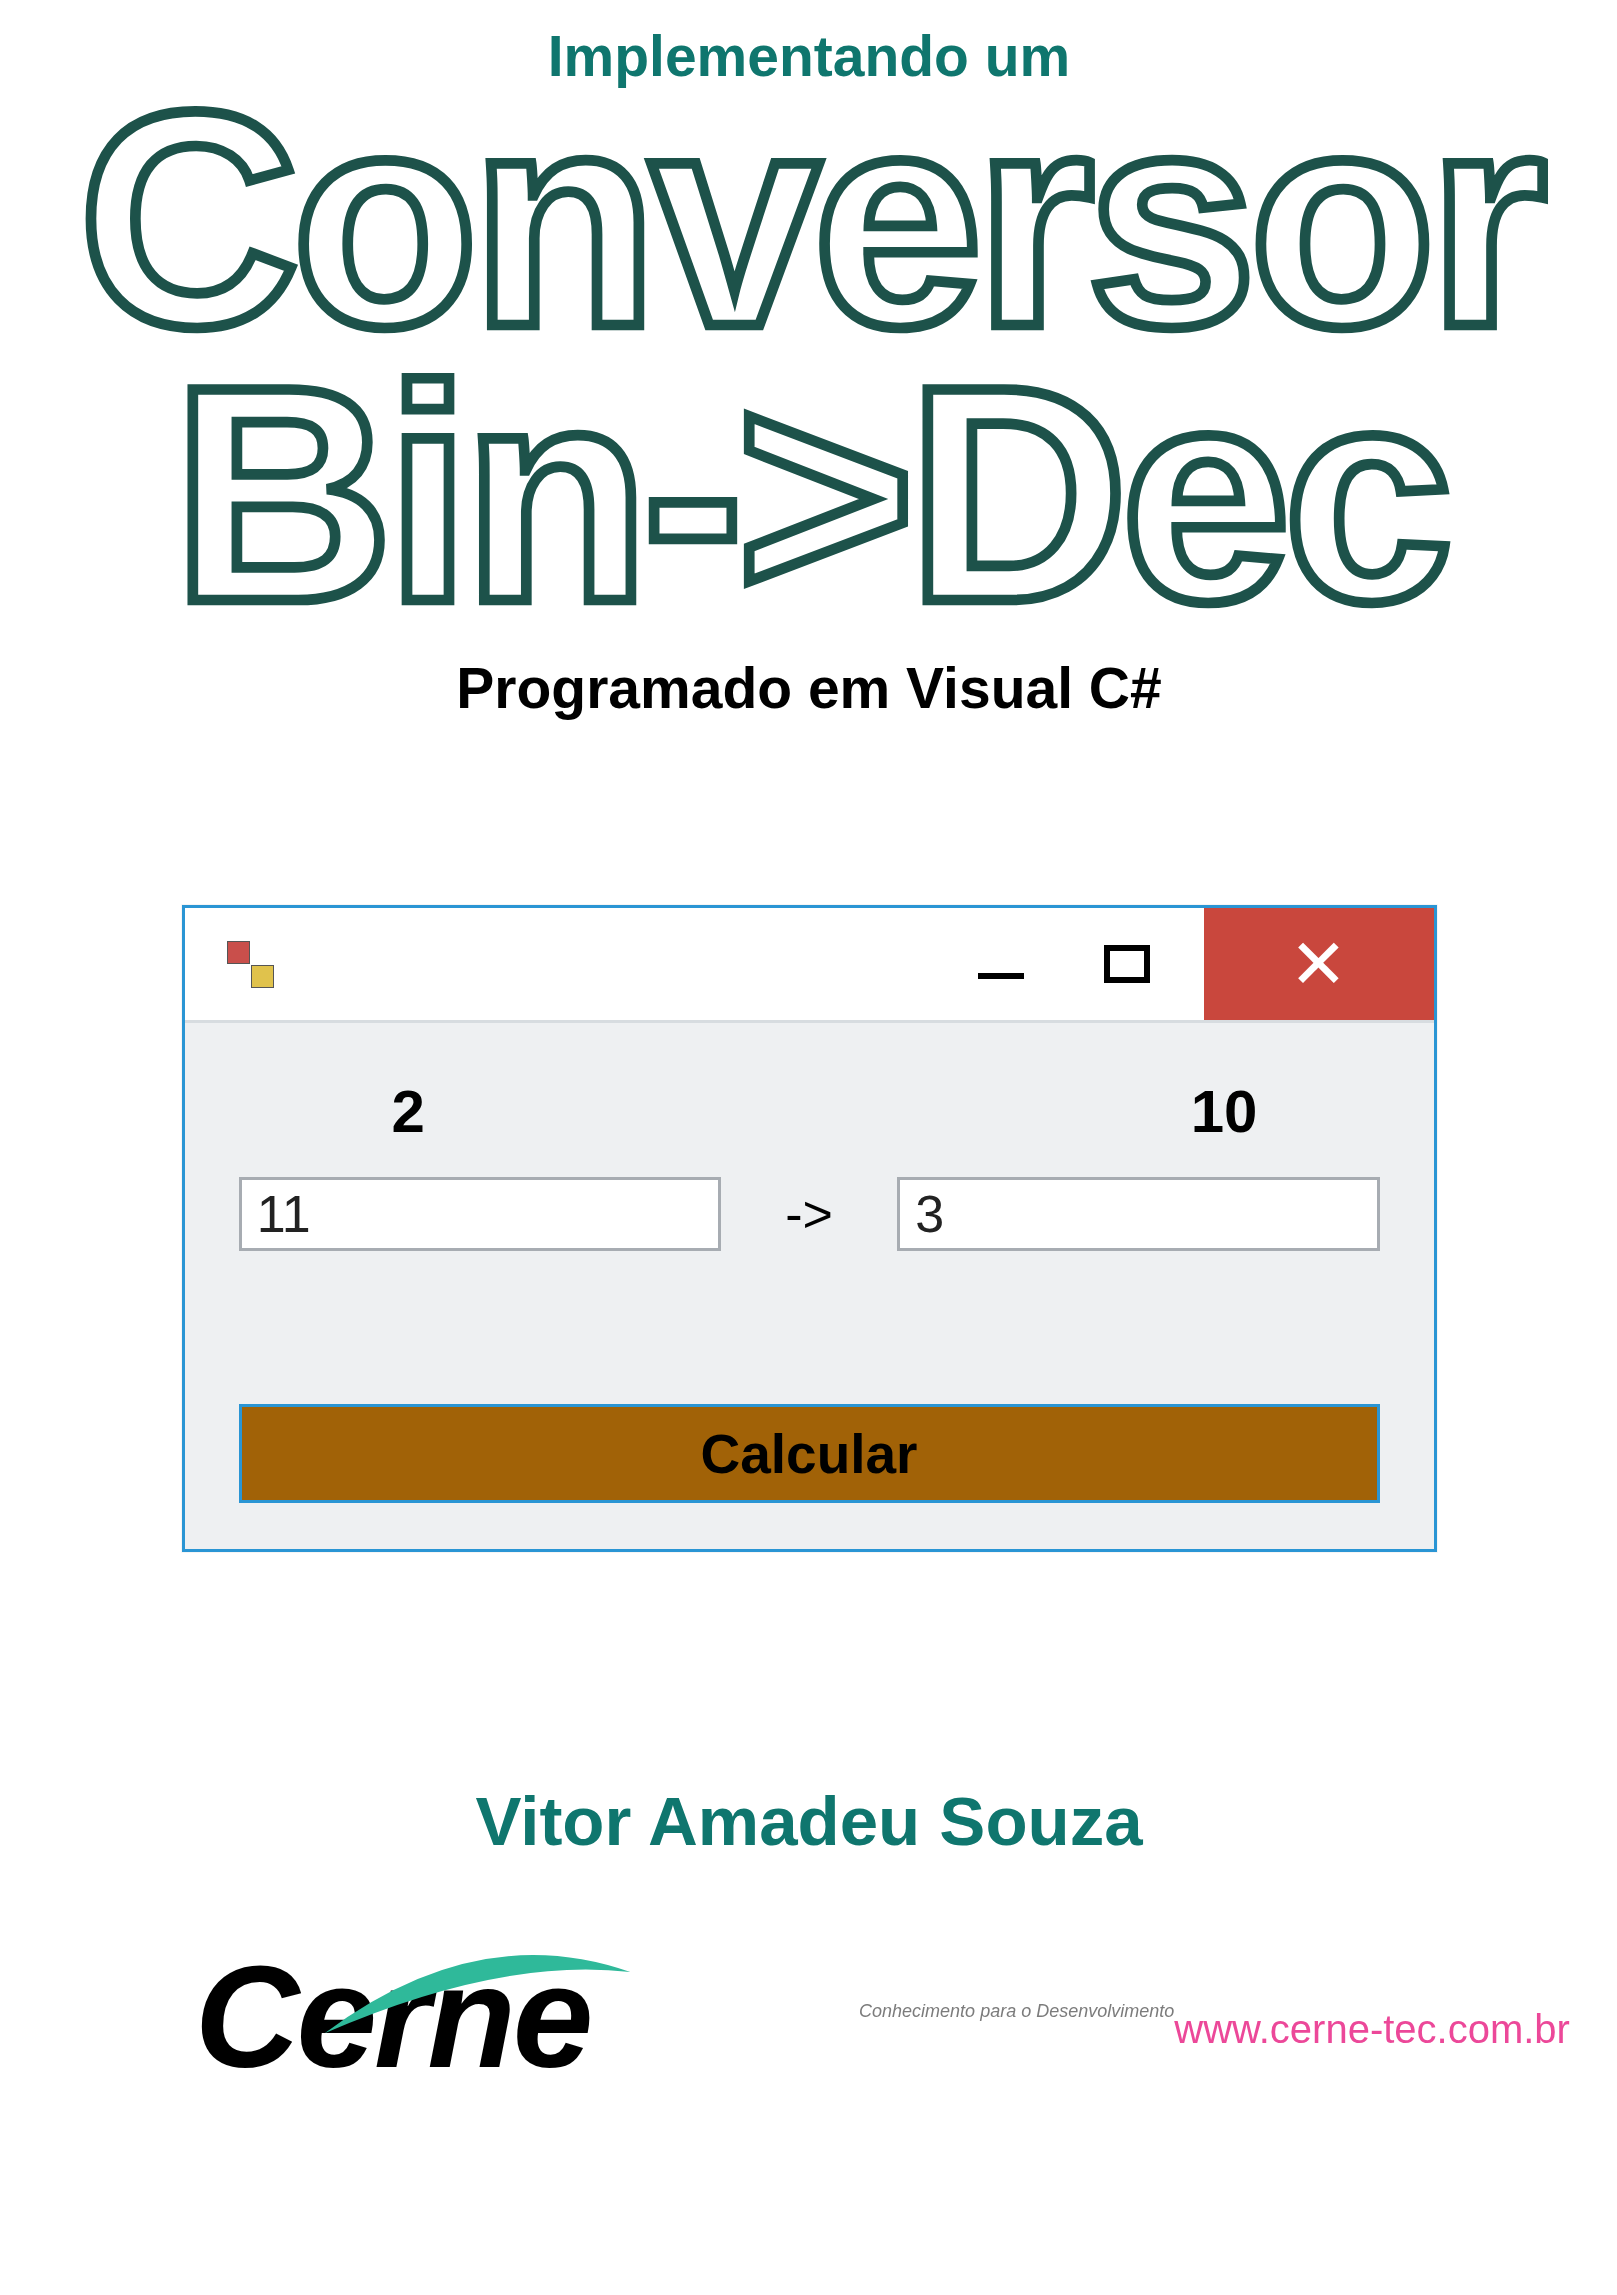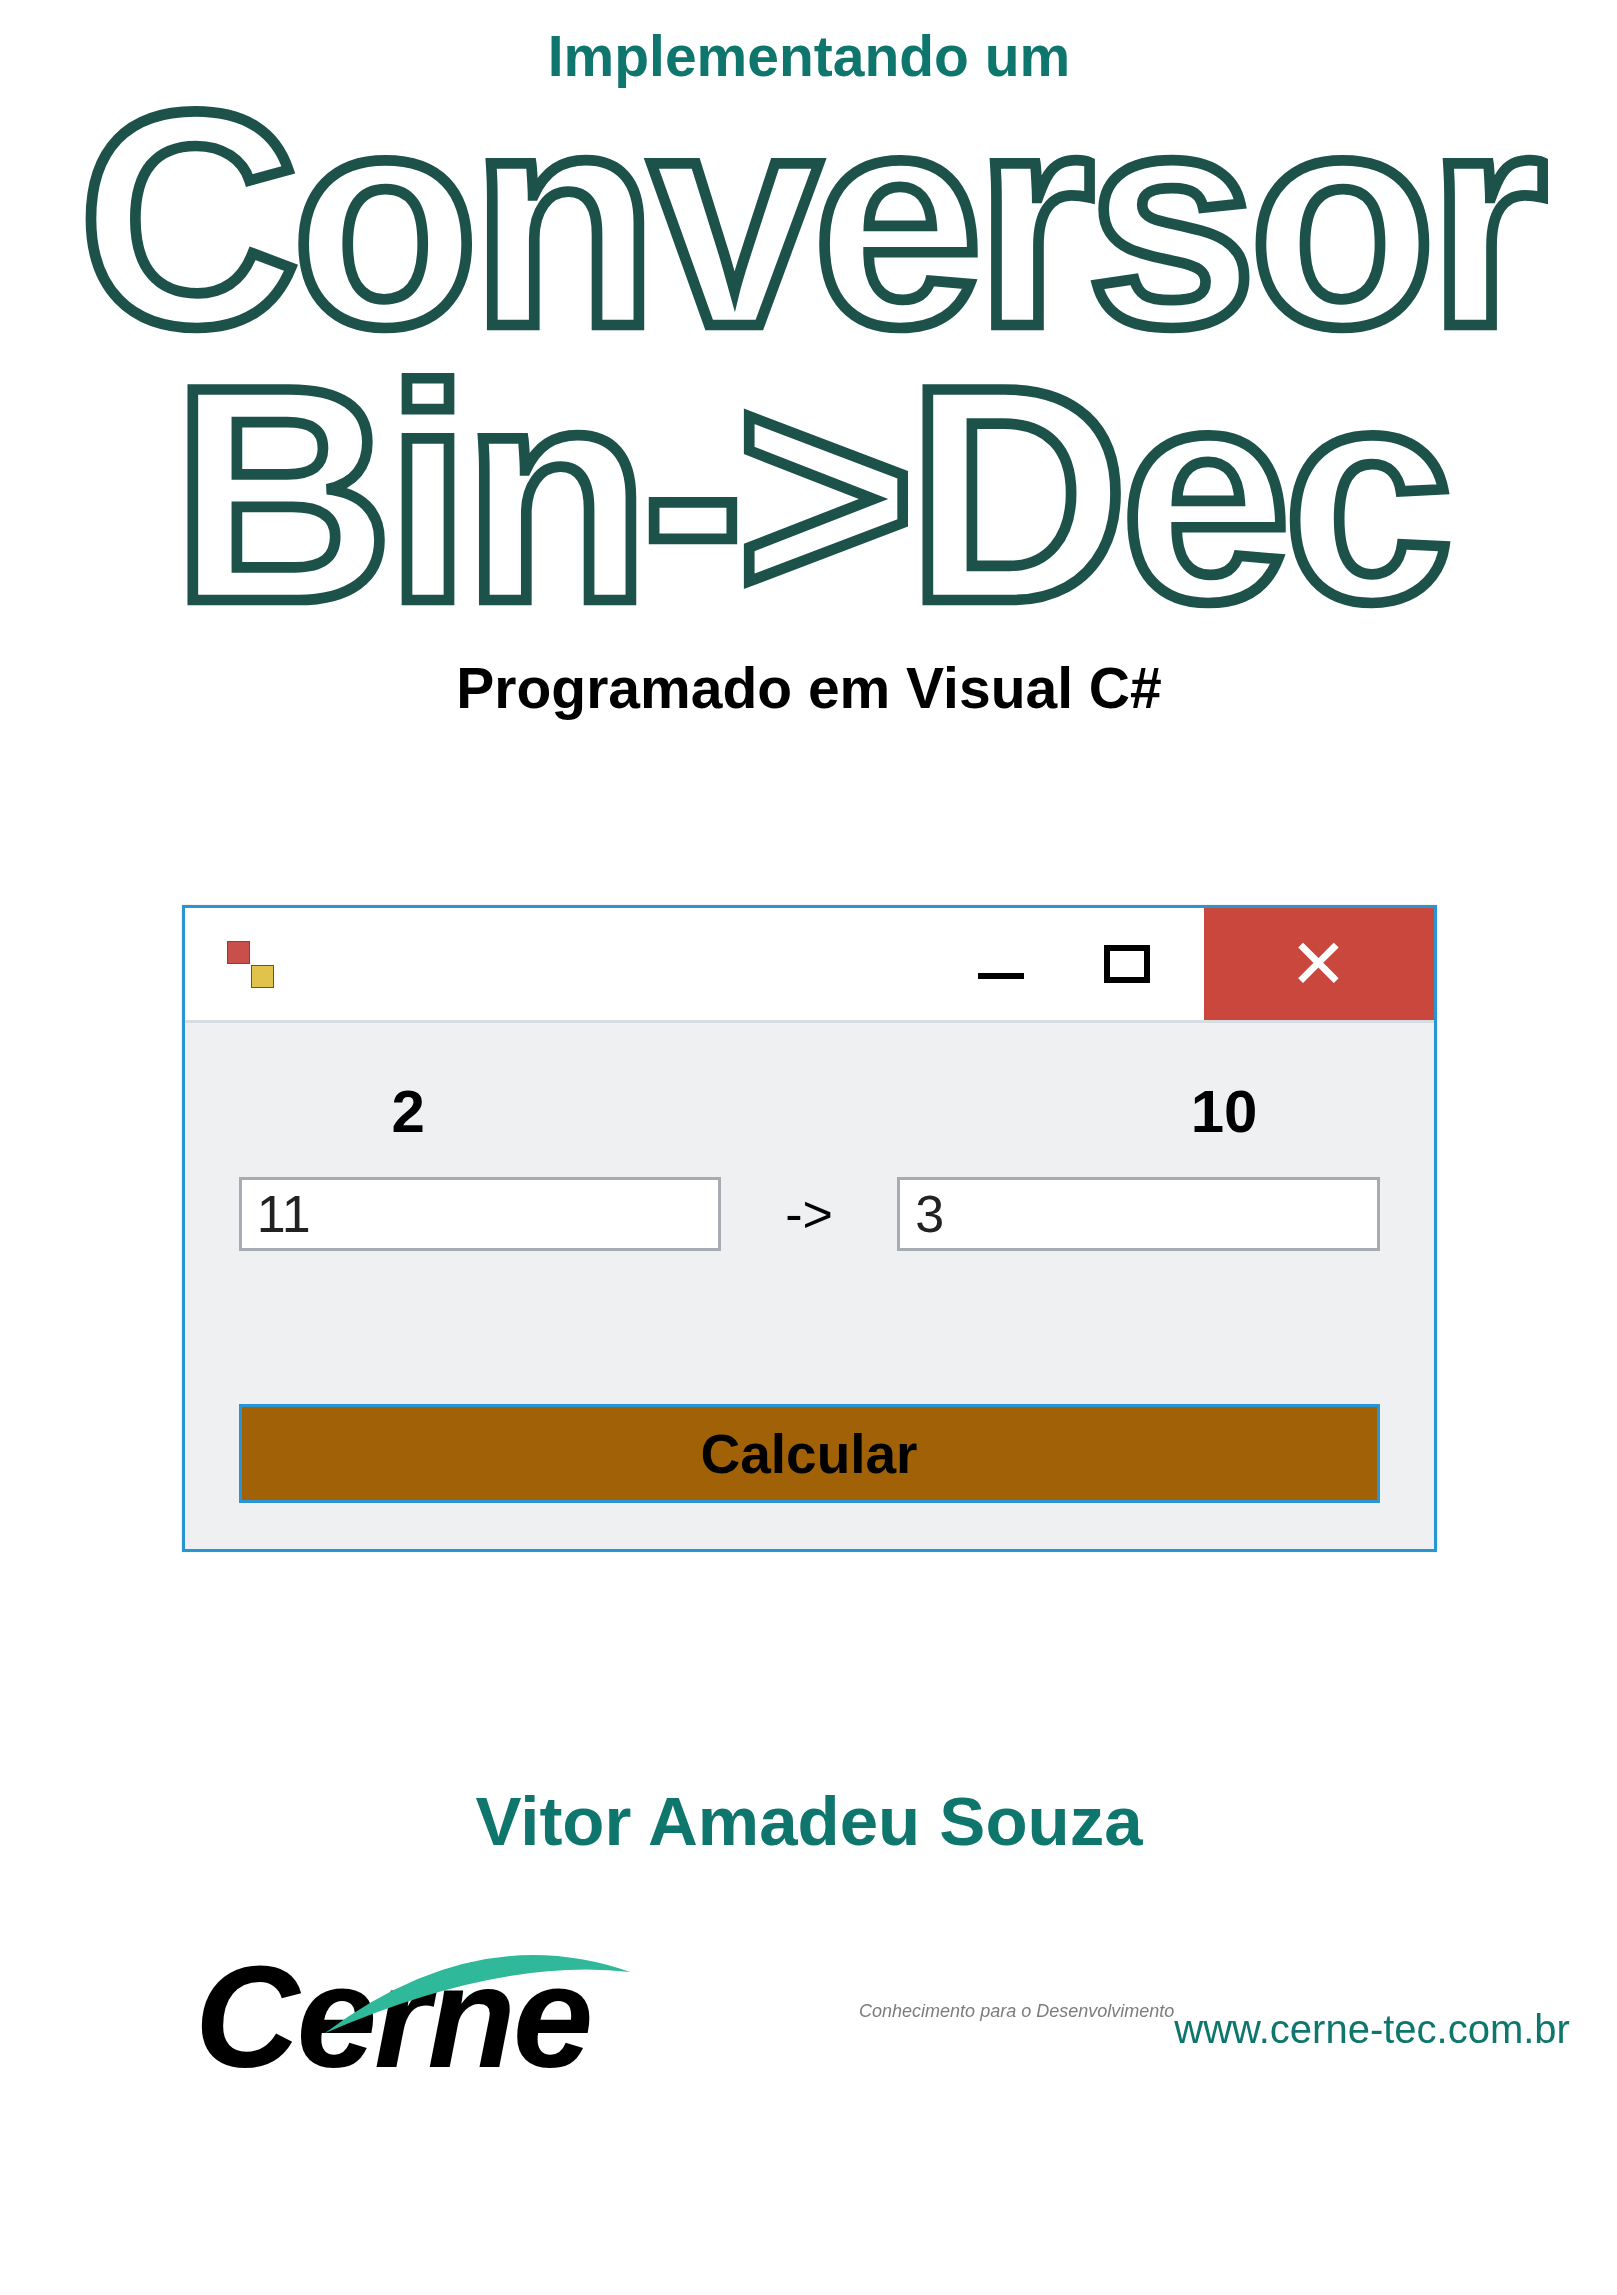--- a/index.html
+++ b/index.html
@@ -203,7 +203,7 @@
   .url {
     margin-top: 23px;
     font-size: 40px;
-    color:#0f766e;
+    color:#ec4899;
     text-align:center;
   }
 </style>

